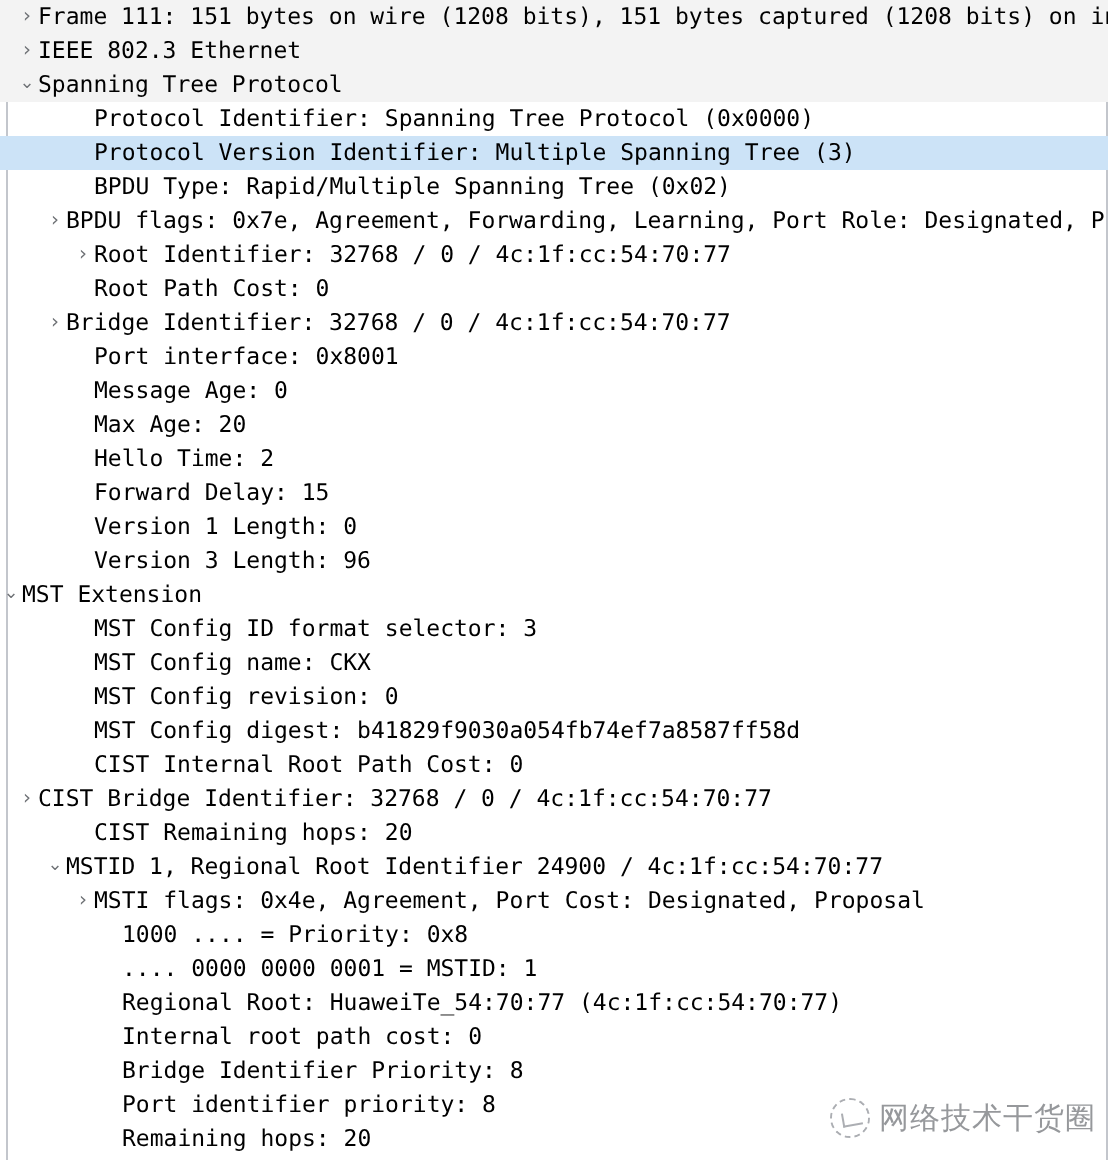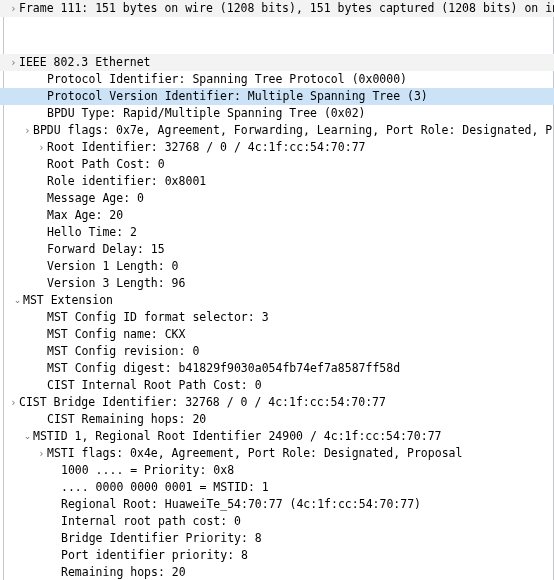--- a/index.html
+++ b/index.html
@@ -113,7 +113,7 @@
 
   <div id="rows">
       <div class="row tint" style="padding-left: 8px;"><span class="twisty closed">›</span><span class="label">Frame 111: 151 bytes on wire (1208 bits), 151 bytes captured (1208 bits) on interface</span></div>
-      <div class="row tint" style="padding-left: 8px; margin-top: 37px;"><span class="twisty closed">›</span><span class="label">IEEE 802.3 Ethernet</span></div>
+      <div class="row tint" style="padding-left: 8px;"><span class="twisty closed">›</span><span class="label">IEEE 802.3 Ethernet</span></div>
       <div class="row" style="padding-left: 36px;"><span class="twisty none">·</span><span class="label">Protocol Identifier: Spanning Tree Protocol (0x0000)</span></div>
       <div class="row sel" style="padding-left: 36px;"><span class="twisty none">·</span><span class="label">Protocol Version Identifier: Multiple Spanning Tree (3)</span></div>
       <div class="row" style="padding-left: 36px;"><span class="twisty none">·</span><span class="label">BPDU Type: Rapid/Multiple Spanning Tree (0x02)</span></div>

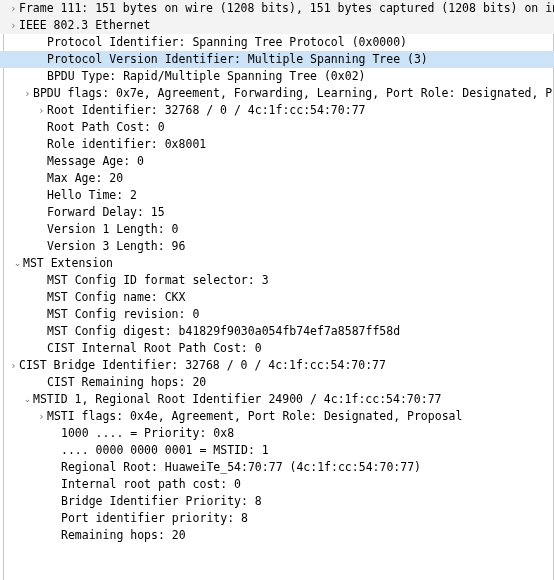--- a/index.html
+++ b/index.html
@@ -114,6 +114,7 @@
   <div id="rows">
       <div class="row tint" style="padding-left: 8px;"><span class="twisty closed">›</span><span class="label">Frame 111: 151 bytes on wire (1208 bits), 151 bytes captured (1208 bits) on interface</span></div>
       <div class="row tint" style="padding-left: 8px;"><span class="twisty closed">›</span><span class="label">IEEE 802.3 Ethernet</span></div>
+      <div class="row tint" style="padding-left: 8px;"><span class="twisty open">⌄</span><span class="label">Spanning Tree Protocol</span></div>
       <div class="row" style="padding-left: 36px;"><span class="twisty none">·</span><span class="label">Protocol Identifier: Spanning Tree Protocol (0x0000)</span></div>
       <div class="row sel" style="padding-left: 36px;"><span class="twisty none">·</span><span class="label">Protocol Version Identifier: Multiple Spanning Tree (3)</span></div>
       <div class="row" style="padding-left: 36px;"><span class="twisty none">·</span><span class="label">BPDU Type: Rapid/Multiple Spanning Tree (0x02)</span></div>

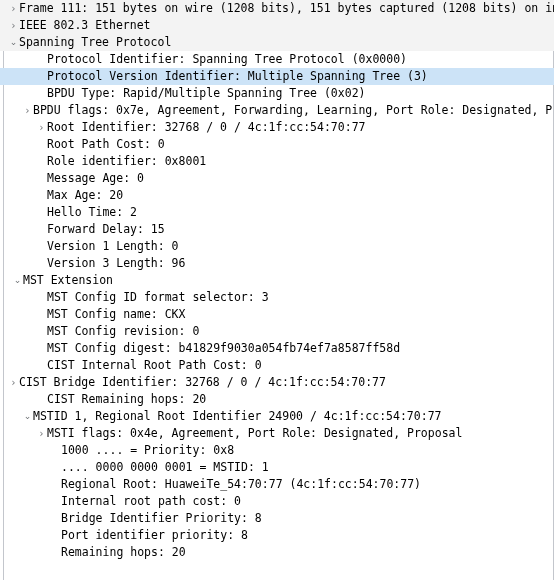--- a/index.html
+++ b/index.html
@@ -121,6 +121,7 @@
       <div class="row" style="padding-left: 22px;"><span class="twisty closed">›</span><span class="label">BPDU flags: 0x7e, Agreement, Forwarding, Learning, Port Role: Designated, Proposal</span></div>
       <div class="row" style="padding-left: 36px;"><span class="twisty closed">›</span><span class="label">Root Identifier: 32768 / 0 / 4c:1f:cc:54:70:77</span></div>
       <div class="row" style="padding-left: 36px;"><span class="twisty none">·</span><span class="label">Root Path Cost: 0</span></div>
+      <div class="row" style="padding-left: 22px;"><span class="twisty closed">›</span><span class="label">Bridge Identifier: 32768 / 0 / 4c:1f:cc:54:70:77</span></div>
       <div class="row" style="padding-left: 36px;"><span class="twisty none">·</span><span class="label">Role identifier: 0x8001</span></div>
       <div class="row" style="padding-left: 36px;"><span class="twisty none">·</span><span class="label">Message Age: 0</span></div>
       <div class="row" style="padding-left: 36px;"><span class="twisty none">·</span><span class="label">Max Age: 20</span></div>

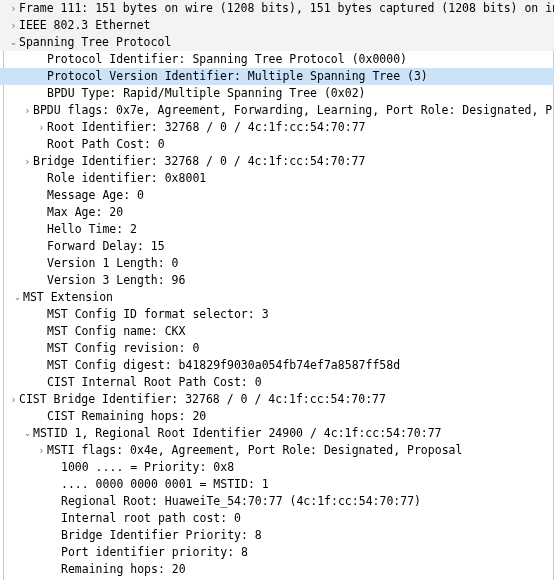--- a/index.html
+++ b/index.html
@@ -122,7 +122,7 @@
       <div class="row" style="padding-left: 36px;"><span class="twisty closed">›</span><span class="label">Root Identifier: 32768 / 0 / 4c:1f:cc:54:70:77</span></div>
       <div class="row" style="padding-left: 36px;"><span class="twisty none">·</span><span class="label">Root Path Cost: 0</span></div>
       <div class="row" style="padding-left: 22px;"><span class="twisty closed">›</span><span class="label">Bridge Identifier: 32768 / 0 / 4c:1f:cc:54:70:77</span></div>
-      <div class="row" style="padding-left: 36px;"><span class="twisty none">·</span><span class="label">Role identifier: 0x8001</span></div>
+      <div class="row" style="padding-left: 36px;"><span class="twisty none">·</span><span class="label">Port interface: 0x8001</span></div>
       <div class="row" style="padding-left: 36px;"><span class="twisty none">·</span><span class="label">Message Age: 0</span></div>
       <div class="row" style="padding-left: 36px;"><span class="twisty none">·</span><span class="label">Max Age: 20</span></div>
       <div class="row" style="padding-left: 36px;"><span class="twisty none">·</span><span class="label">Hello Time: 2</span></div>

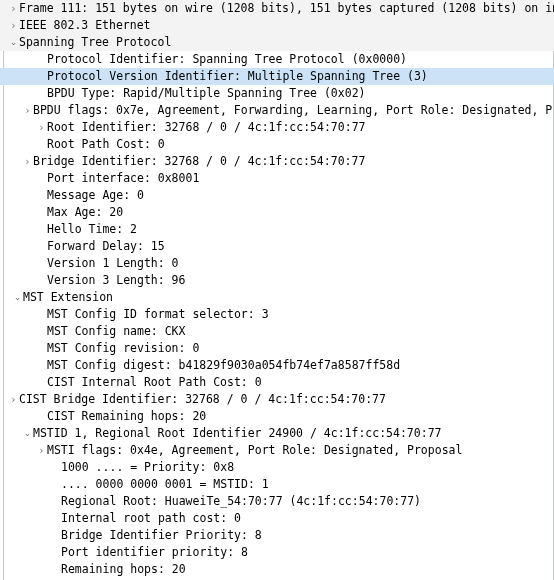--- a/index.html
+++ b/index.html
@@ -129,7 +129,7 @@
       <div class="row" style="padding-left: 36px;"><span class="twisty none">·</span><span class="label">Forward Delay: 15</span></div>
       <div class="row" style="padding-left: 36px;"><span class="twisty none">·</span><span class="label">Version 1 Length: 0</span></div>
       <div class="row" style="padding-left: 36px;"><span class="twisty none">·</span><span class="label">Version 3 Length: 96</span></div>
-      <div class="row" style="padding-left: 12px;"><span class="twisty open">⌄</span><span class="label">MST Extension</span></div>
+      <div class="row" style="padding-left: 0;"><span class="twisty open">⌄</span><span class="label">MST Extension</span></div>
       <div class="row" style="padding-left: 36px;"><span class="twisty none">·</span><span class="label">MST Config ID format selector: 3</span></div>
       <div class="row" style="padding-left: 36px;"><span class="twisty none">·</span><span class="label">MST Config name: CKX</span></div>
       <div class="row" style="padding-left: 36px;"><span class="twisty none">·</span><span class="label">MST Config revision: 0</span></div>

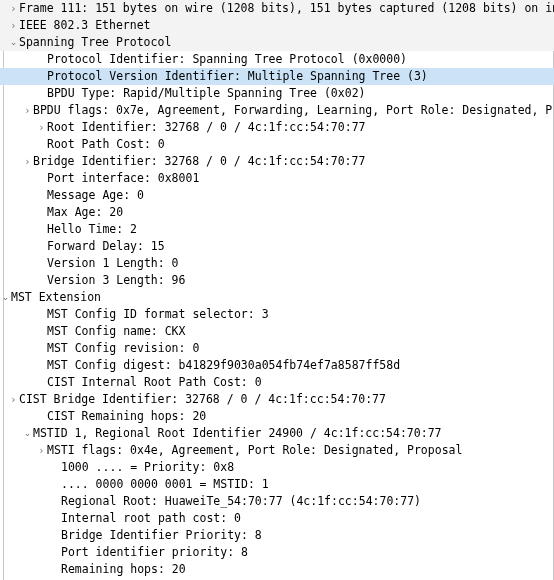--- a/index.html
+++ b/index.html
@@ -138,7 +138,7 @@
       <div class="row" style=""><span class="twisty closed">›</span><span class="label">CIST Bridge Identifier: 32768 / 0 / 4c:1f:cc:54:70:77</span></div>
       <div class="row" style="padding-left: 36px;"><span class="twisty none">·</span><span class="label">CIST Remaining hops: 20</span></div>
       <div class="row" style="padding-left: 22px;"><span class="twisty open">⌄</span><span class="label">MSTID 1, Regional Root Identifier 24900 / 4c:1f:cc:54:70:77</span></div>
-      <div class="row" style="padding-left: 36px;"><span class="twisty closed">›</span><span class="label">MSTI flags: 0x4e, Agreement, Port Role: Designated, Proposal</span></div>
+      <div class="row" style="padding-left: 36px;"><span class="twisty closed">›</span><span class="label">MSTI flags: 0x4e, Agreement, Port Cost: Designated, Proposal</span></div>
       <div class="row" style="padding-left: 50px;"><span class="twisty none">·</span><span class="label">1000 .... = Priority: 0x8</span></div>
       <div class="row" style="padding-left: 50px;"><span class="twisty none">·</span><span class="label">.... 0000 0000 0001 = MSTID: 1</span></div>
       <div class="row" style="padding-left: 50px;"><span class="twisty none">·</span><span class="label">Regional Root: HuaweiTe_54:70:77 (4c:1f:cc:54:70:77)</span></div>

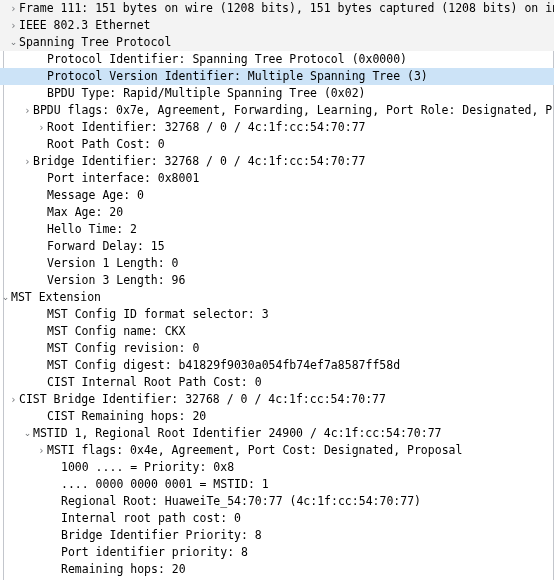--- a/index.html
+++ b/index.html
@@ -148,6 +148,10 @@
       <div class="row" style="padding-left: 50px;"><span class="twisty none">·</span><span class="label">Remaining hops: 20</span></div>
     </div>
 
+  <div id="watermark">
+    <span class="wm-logo"></span>
+    <span class="wm-text">网络技术干货圈</span>
+  </div>
 
 </div>
 

